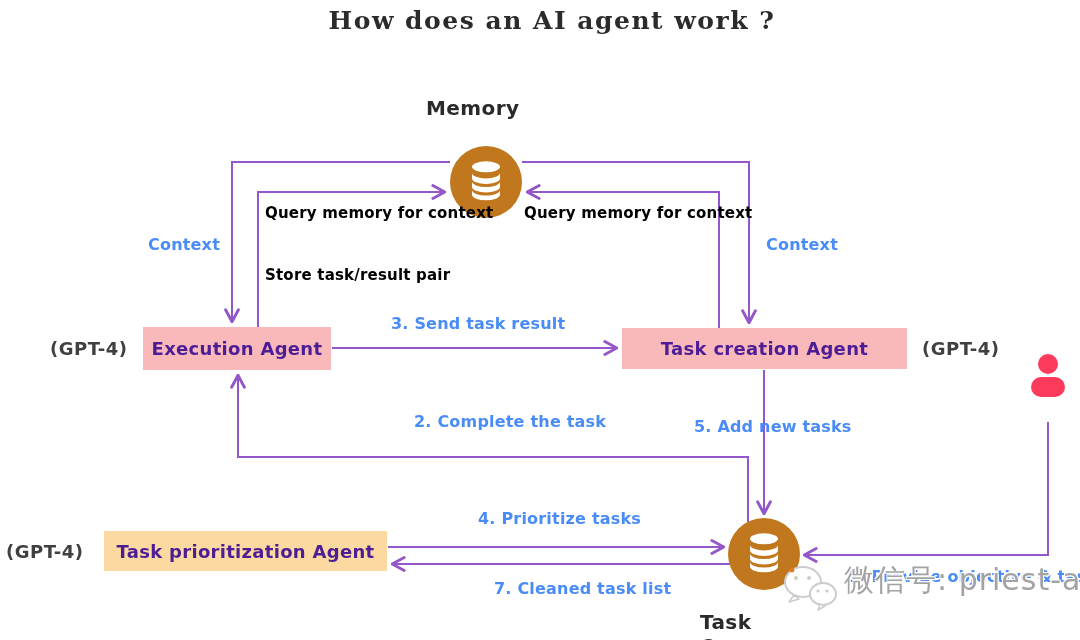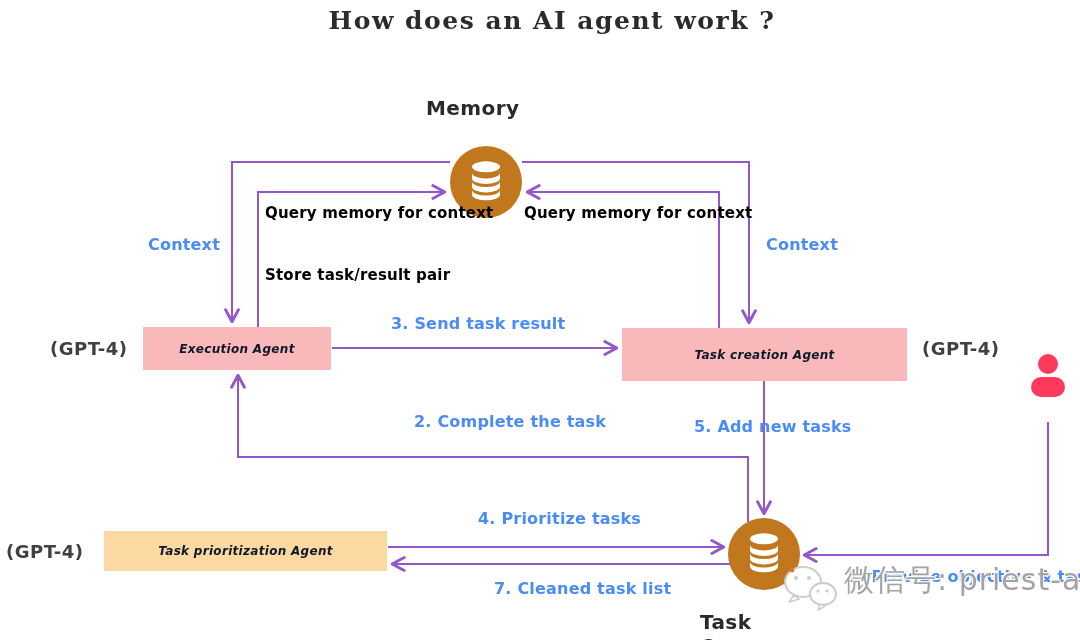--- a/index.html
+++ b/index.html
@@ -20,7 +20,7 @@
   }
   .node-box{
     display:flex;align-items:center;justify-content:center;
-    font-size:12px;font-weight:600;color:#0f172a;z-index:2;letter-spacing:.3px;font-style:italic;
+    font-size:18px;font-weight:600;color:#4c1d95;z-index:2;letter-spacing:.3px;
   }
   .box-pink{background:#f9b9bb;}
   .box-orange{background:#fbd9a1;}

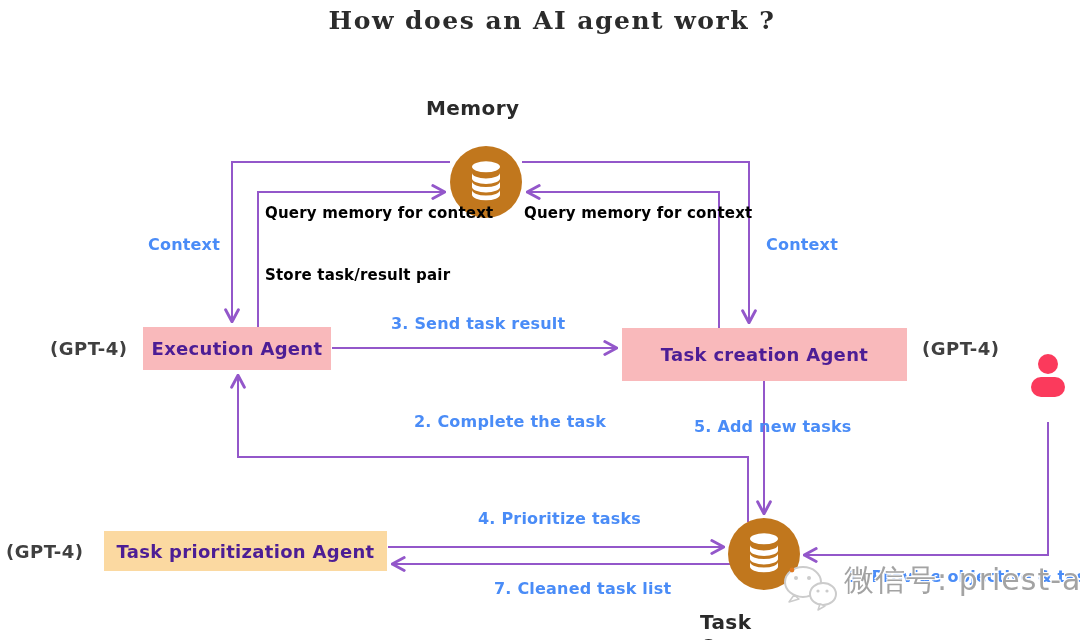--- a/index.html
+++ b/index.html
@@ -91,7 +91,7 @@
   <span>Execution Agent</span>
 </div>
 
-<div class="abs node-box box-pink" style="left:622px;top:328px;width:285px;height:53px;">
+<div class="abs node-box box-pink" style="left:622px;top:328px;width:285px;height:41px;">
   <span>Task creation Agent</span>
 </div>
 <div class="abs gpt" style="left:922px;top:338px;">(GPT-4)</div>

